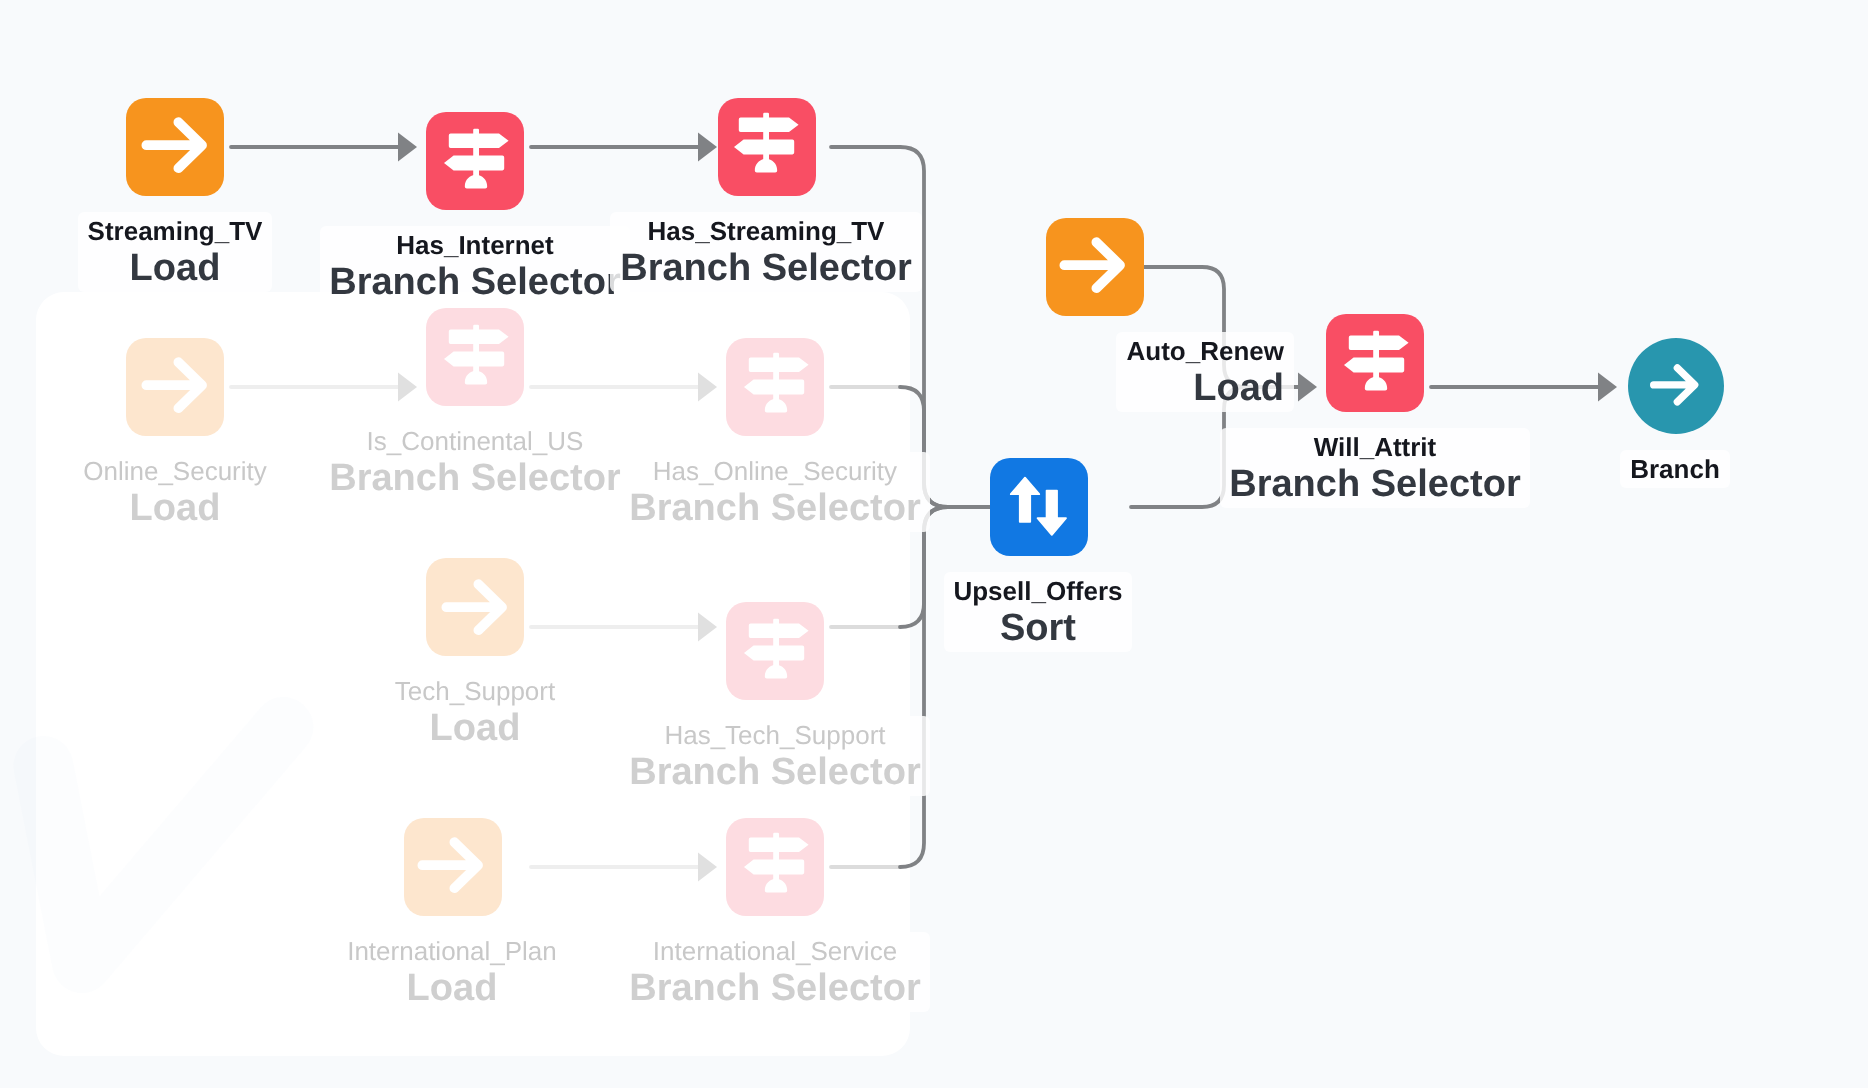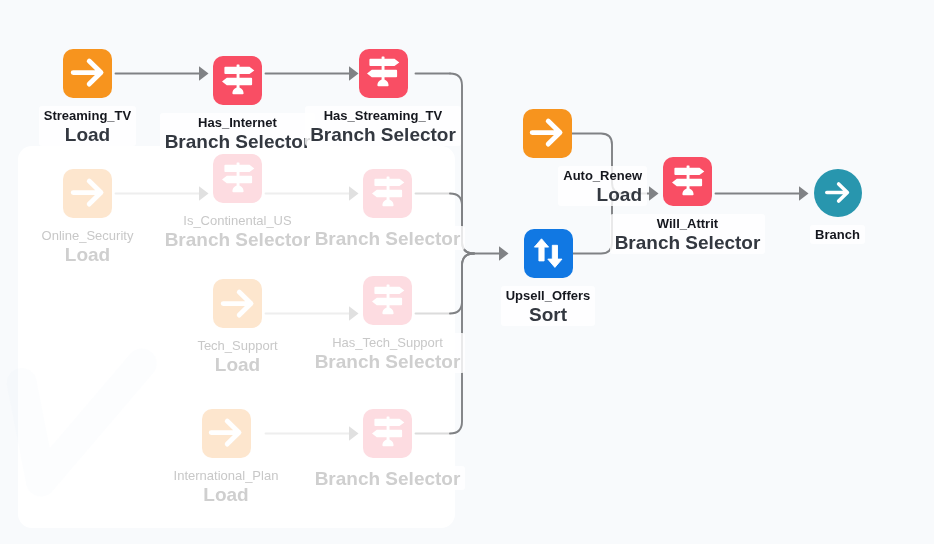--- a/index.html
+++ b/index.html
@@ -112,7 +112,7 @@
               <path d="M24 30.4c3.1 0 5.6 2.6 5.6 5.8a1 1 0 0 1-1 1h-9.2a1 1 0 0 1-1-1c0-3.2 2.5-5.8 5.6-5.8z"></path>
             </g>
           </svg>
-        </div><div class="lbl"><div class="tyrow"><span class="ty">Branch Selector</span></div></div></div>
+        </div><div class="lbl"><div class="nmrow"><span class="nm">Has_Online_Security</span></div><div class="tyrow"><span class="ty">Branch Selector</span></div></div></div>
       <div class="node dim" style="left: 237.5px; top: 279px; width: 200px;"><div class="chip" style="width:49px;height:49px;background:#fde6ce">
           <svg viewBox="0 0 48 48" width="48" height="48">
             <path d="M9.2 23.6h27.3M25.2 12.1 37 23.6 25.2 35.1" fill="none" stroke="#ffffff" stroke-width="4.9" stroke-linecap="round" stroke-linejoin="round"></path>

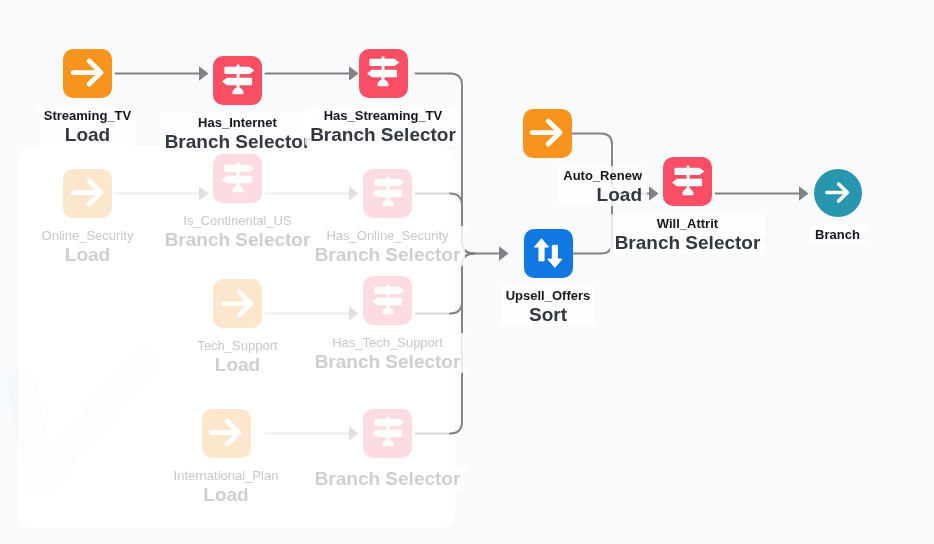--- a/index.html
+++ b/index.html
@@ -148,7 +148,7 @@
             <path d="M9.2 23.6h27.3M25.2 12.1 37 23.6 25.2 35.1" fill="none" stroke="#ffffff" stroke-width="4.9" stroke-linecap="round" stroke-linejoin="round"></path>
           </svg>
         </div><div class="lbl"><div class="nmrow"><span class="nm">Auto_Renew</span></div><div class="tyrow"><span class="ty">Load</span></div></div></div>
-      <div class="node" style="left: 548px; top: 228.7px; width: 200px;"><div class="chip" style="width:49px;height:49px;background:#1178e3">
+      <div class="node" style="left: 519px; top: 228.7px; width: 200px;"><div class="chip" style="width:49px;height:49px;background:#1178e3">
           <svg viewBox="0 0 48 48" width="48" height="48">
             <g fill="#ffffff" stroke="#ffffff" stroke-width="0.9" stroke-linejoin="round">
               <path d="M17.5 9.8 24.6 18.1 20.1 18.1 20.1 31.9 14.9 31.9 14.9 18.1 10.4 18.1 Z"></path>

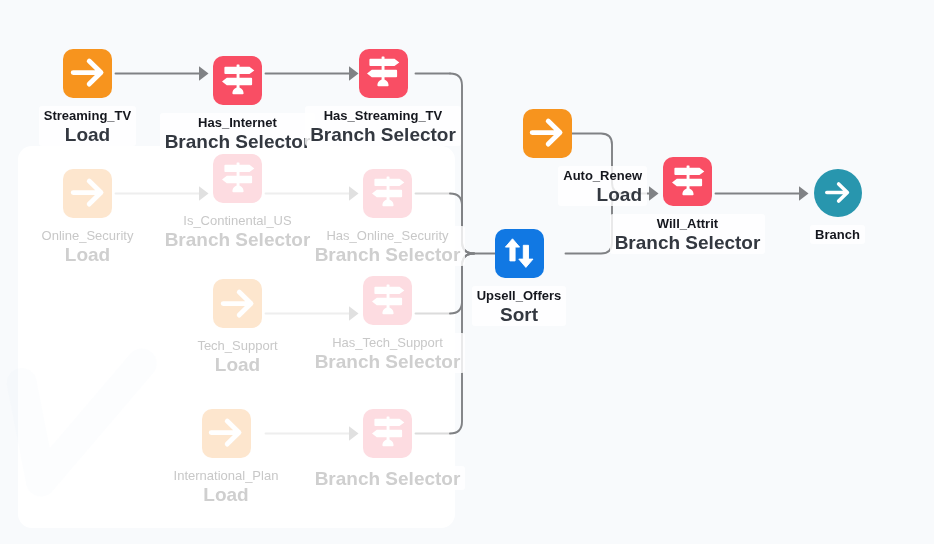--- a/index.html
+++ b/index.html
@@ -118,7 +118,7 @@
             <path d="M9.2 23.6h27.3M25.2 12.1 37 23.6 25.2 35.1" fill="none" stroke="#ffffff" stroke-width="4.9" stroke-linecap="round" stroke-linejoin="round"></path>
           </svg>
         </div><div class="lbl"><div class="nmrow"><span class="nm">Tech_Support</span></div><div class="tyrow"><span class="ty">Load</span></div></div></div>
-      <div class="node dim" style="left: 387.5px; top: 276px; width: 200px;"><div class="chip" style="width:49px;height:49px;background:#fddce1">
+      <div class="node dim" style="left: 387.5px; top: 301px; width: 200px;"><div class="chip" style="width:49px;height:49px;background:#fddce1">
           <svg viewBox="0 0 48 48" width="48" height="48">
             <g fill="#ffffff">
               <rect x="22.6" y="7.4" width="2.9" height="24" rx="0.6"></rect>

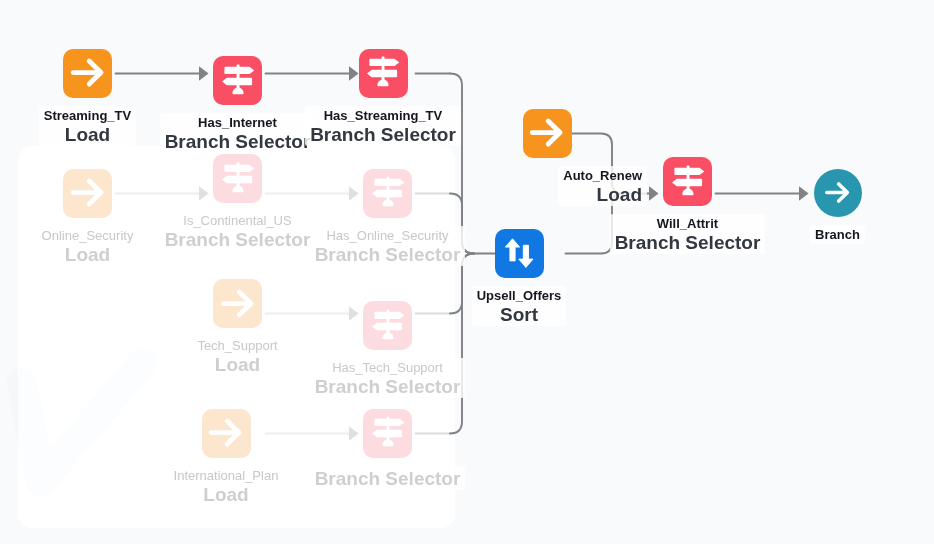--- a/index.html
+++ b/index.html
@@ -142,7 +142,7 @@
               <path d="M24 30.4c3.1 0 5.6 2.6 5.6 5.8a1 1 0 0 1-1 1h-9.2a1 1 0 0 1-1-1c0-3.2 2.5-5.8 5.6-5.8z"></path>
             </g>
           </svg>
-        </div><div class="lbl"><div class="tyrow"><span class="ty">Branch Selector</span></div></div></div>
+        </div><div class="lbl"><div class="nmrow"><span class="nm">International_Service</span></div><div class="tyrow"><span class="ty">Branch Selector</span></div></div></div>
       <div class="node" style="left: 547px; top: 108.7px; width: 200px; text-align: right;"><div class="chip" style="width:49px;height:49px;background:#f7941e">
           <svg viewBox="0 0 48 48" width="48" height="48">
             <path d="M9.2 23.6h27.3M25.2 12.1 37 23.6 25.2 35.1" fill="none" stroke="#ffffff" stroke-width="4.9" stroke-linecap="round" stroke-linejoin="round"></path>

